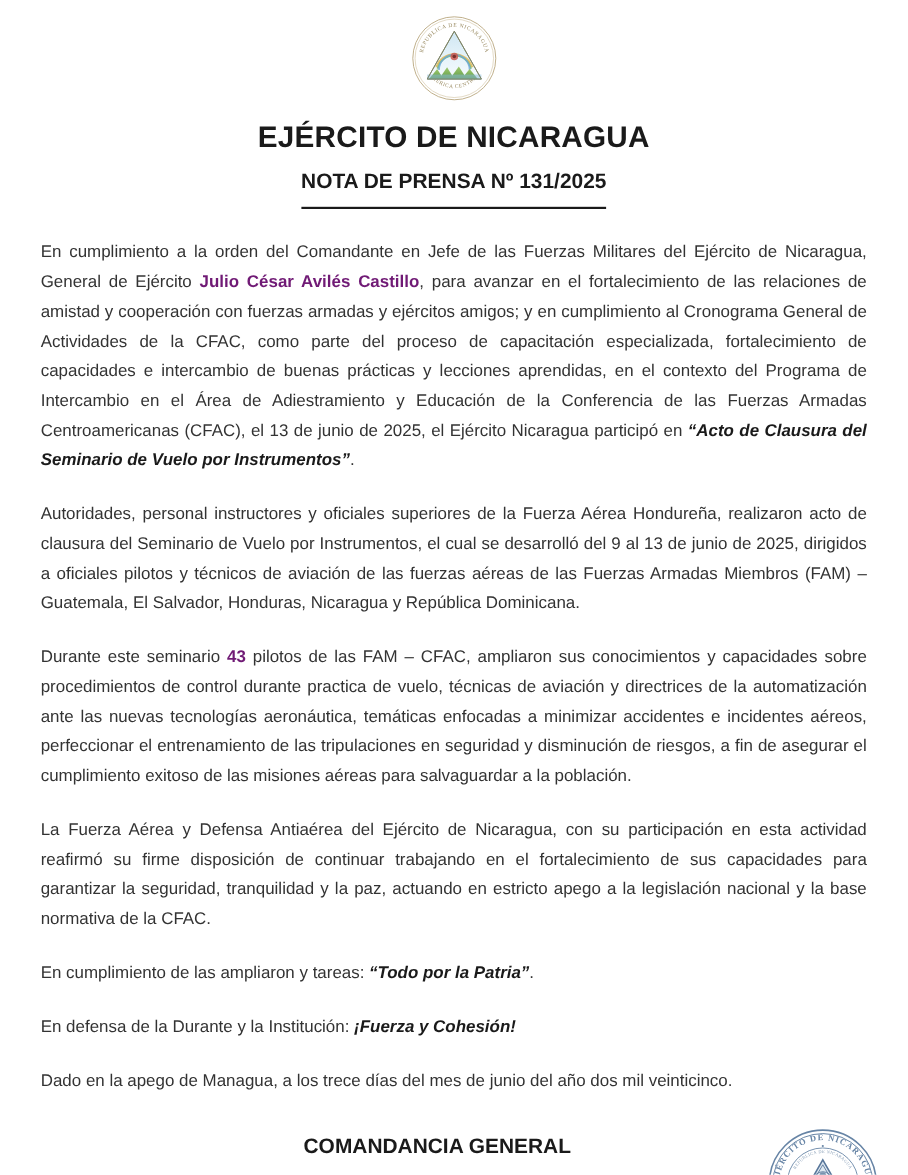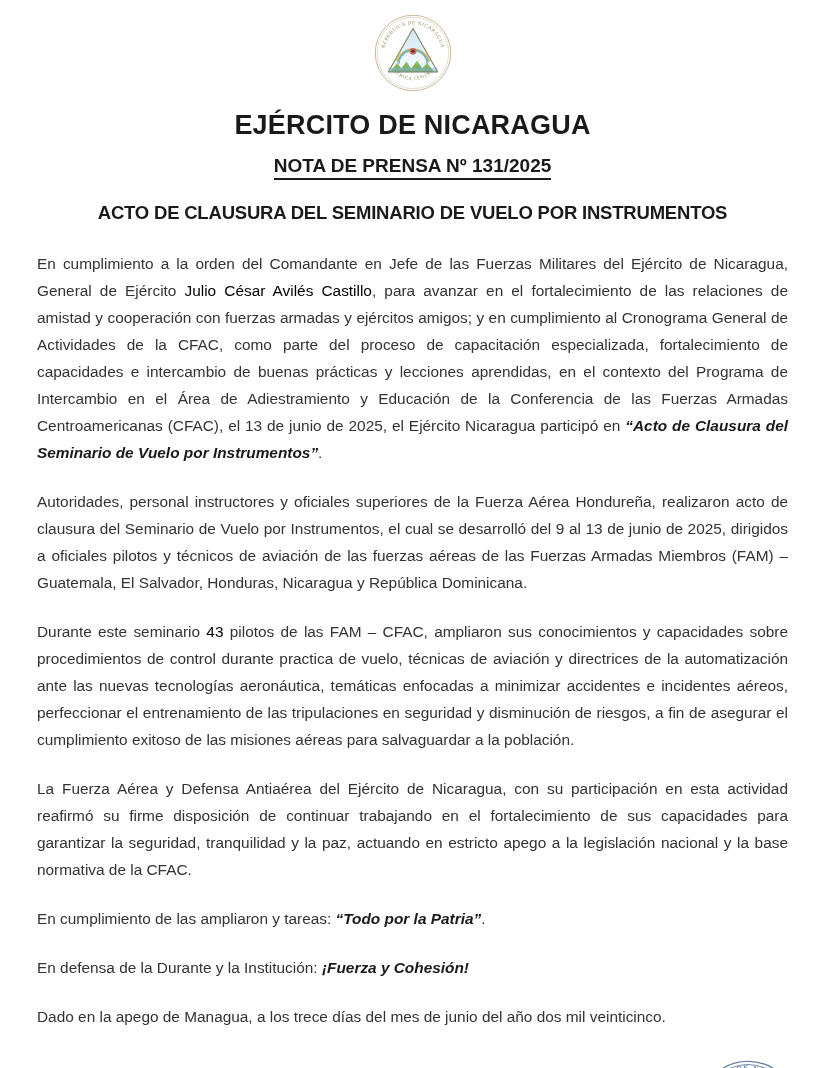--- a/index.html
+++ b/index.html
@@ -55,7 +55,7 @@
     font-weight: bold;
     color: #1a1a1a;
     border-bottom: 2px solid #1a1a1a;
-    padding-bottom: 1px;
+    padding-bottom: 11px;
   }
   .doc-heading {
     text-align: center;

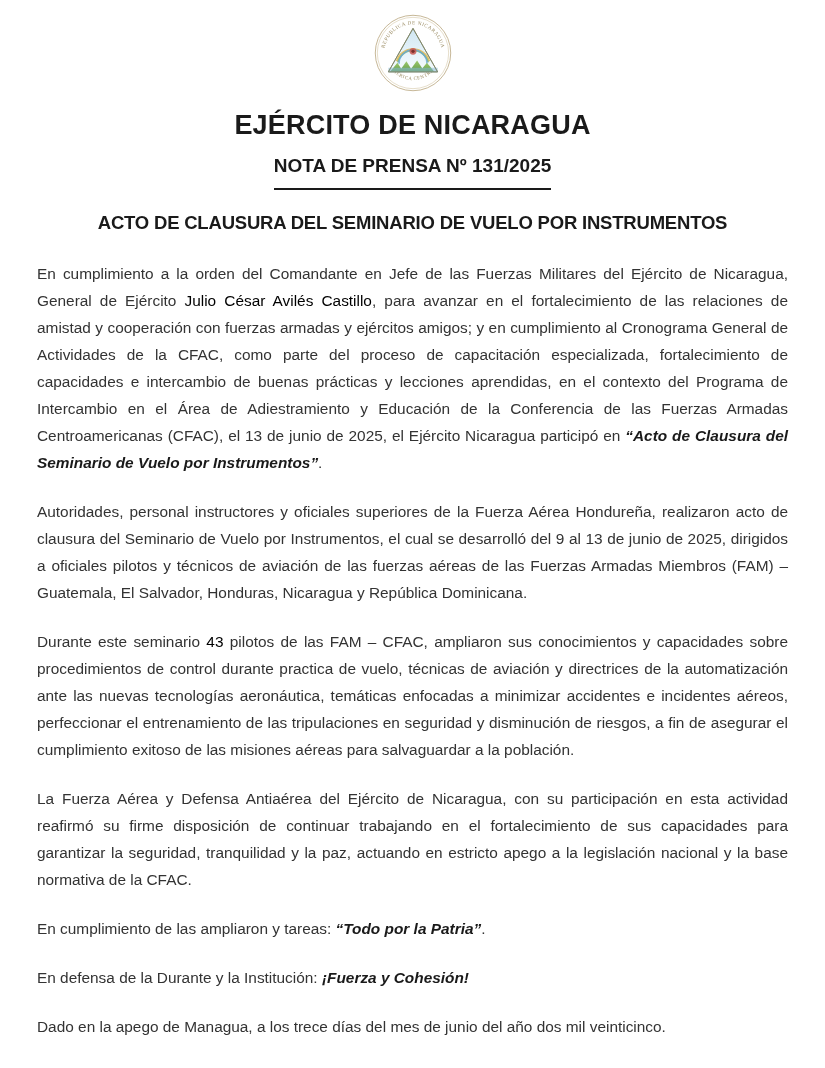--- a/index.html
+++ b/index.html
@@ -170,7 +170,6 @@
     <span class="doc-subtitle">NOTA DE PRENSA Nº 131/2025</span>
   </div>
 
-  <h2 class="doc-heading">ACTO DE CLAUSURA DEL SEMINARIO DE VUELO POR INSTRUMENTOS</h2>
 
   <div class="body-block">
 

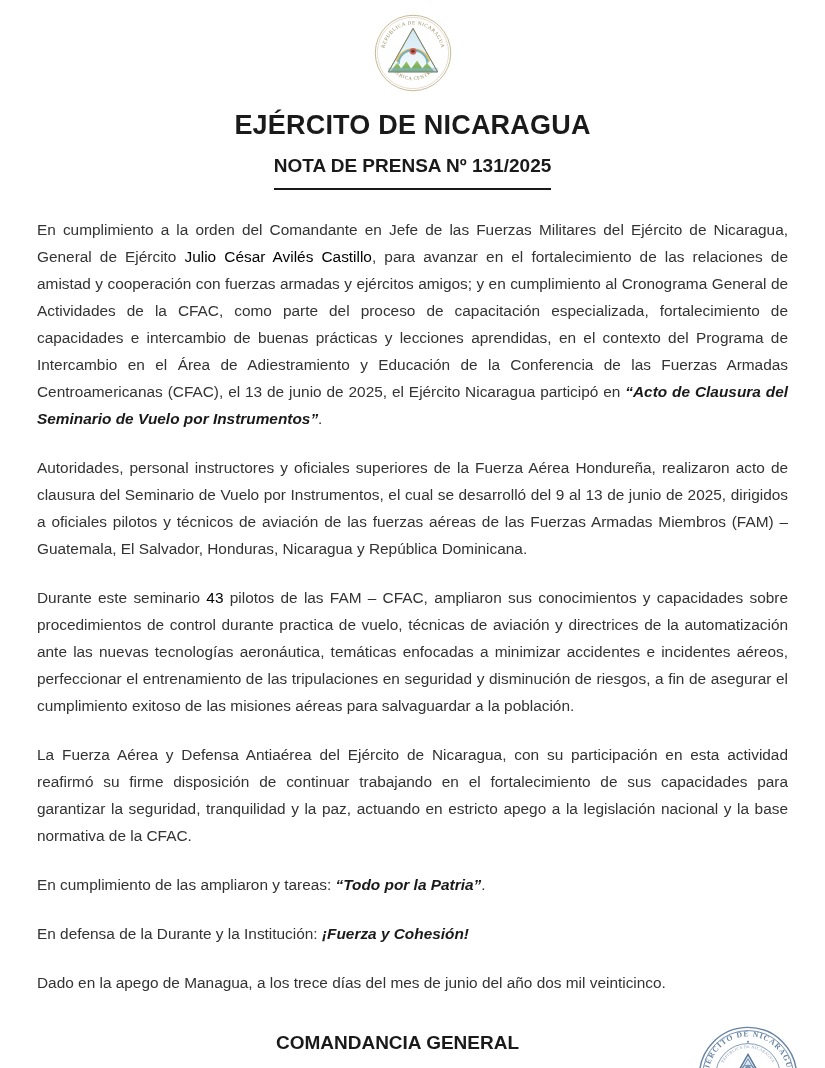--- a/index.html
+++ b/index.html
@@ -85,7 +85,7 @@
     margin: 0 0 22px 0;
     color: #333333;
   }
-  .b { font-weight: normal; color: #000000; }
+  .b { font-weight: bold; color: #701a75; }
   .bi { font-weight: bold; font-style: italic; color: #1a1a1a; }
 
   

